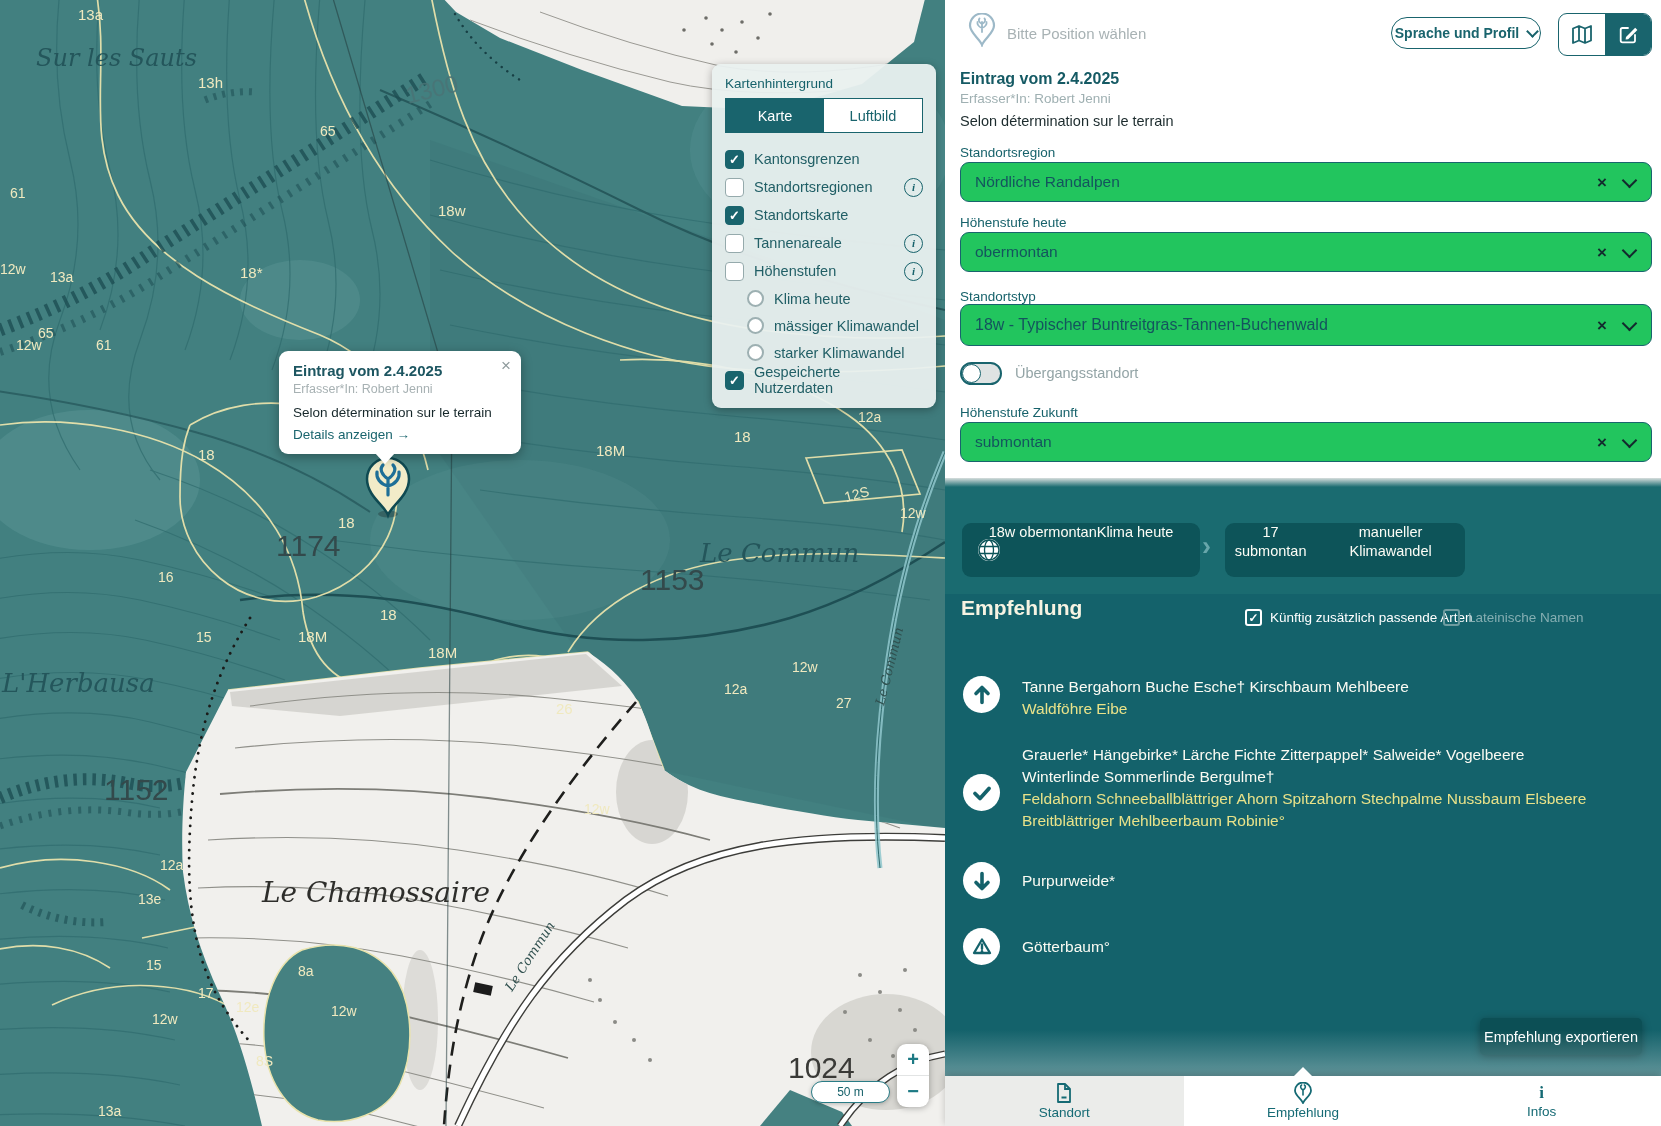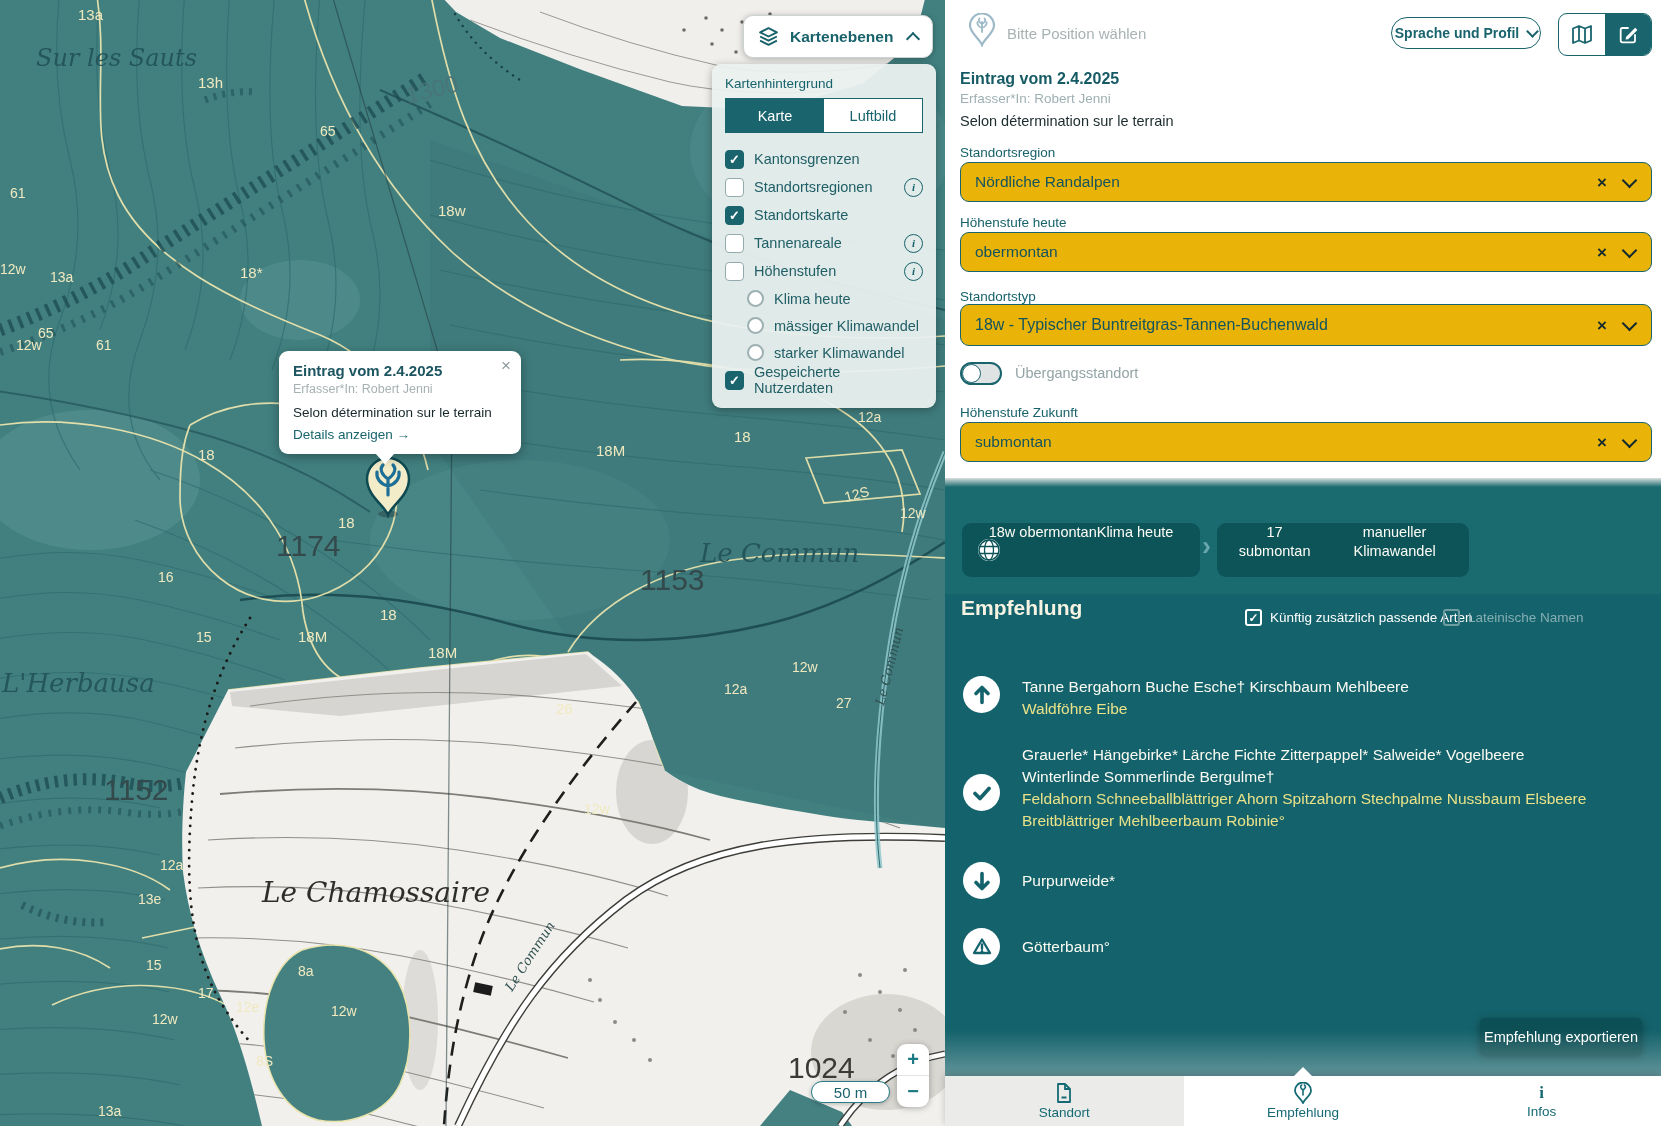--- a/index.html
+++ b/index.html
@@ -315,14 +315,6 @@
       <div class="mp-caret"></div>
     </div>
 
-    <div class="layers-btn">
-      <svg width="21" height="21" viewBox="0 0 20 20">
-        <path d="M10,2 L18,6 L10,10 L2,6 Z" fill="none" stroke="#17626b" stroke-width="1.8" stroke-linejoin="round"></path>
-        <path d="M2,10 L10,14 L18,10 M2,14 L10,18 L18,14" fill="none" stroke="#17626b" stroke-width="1.8" stroke-linejoin="round"></path>
-      </svg>
-      <span>Kartenebenen</span>
-      <span class="chev up"></span>
-    </div>
 
     <div class="layers-panel">
       <div class="lp-title">Kartenhintergrund</div>

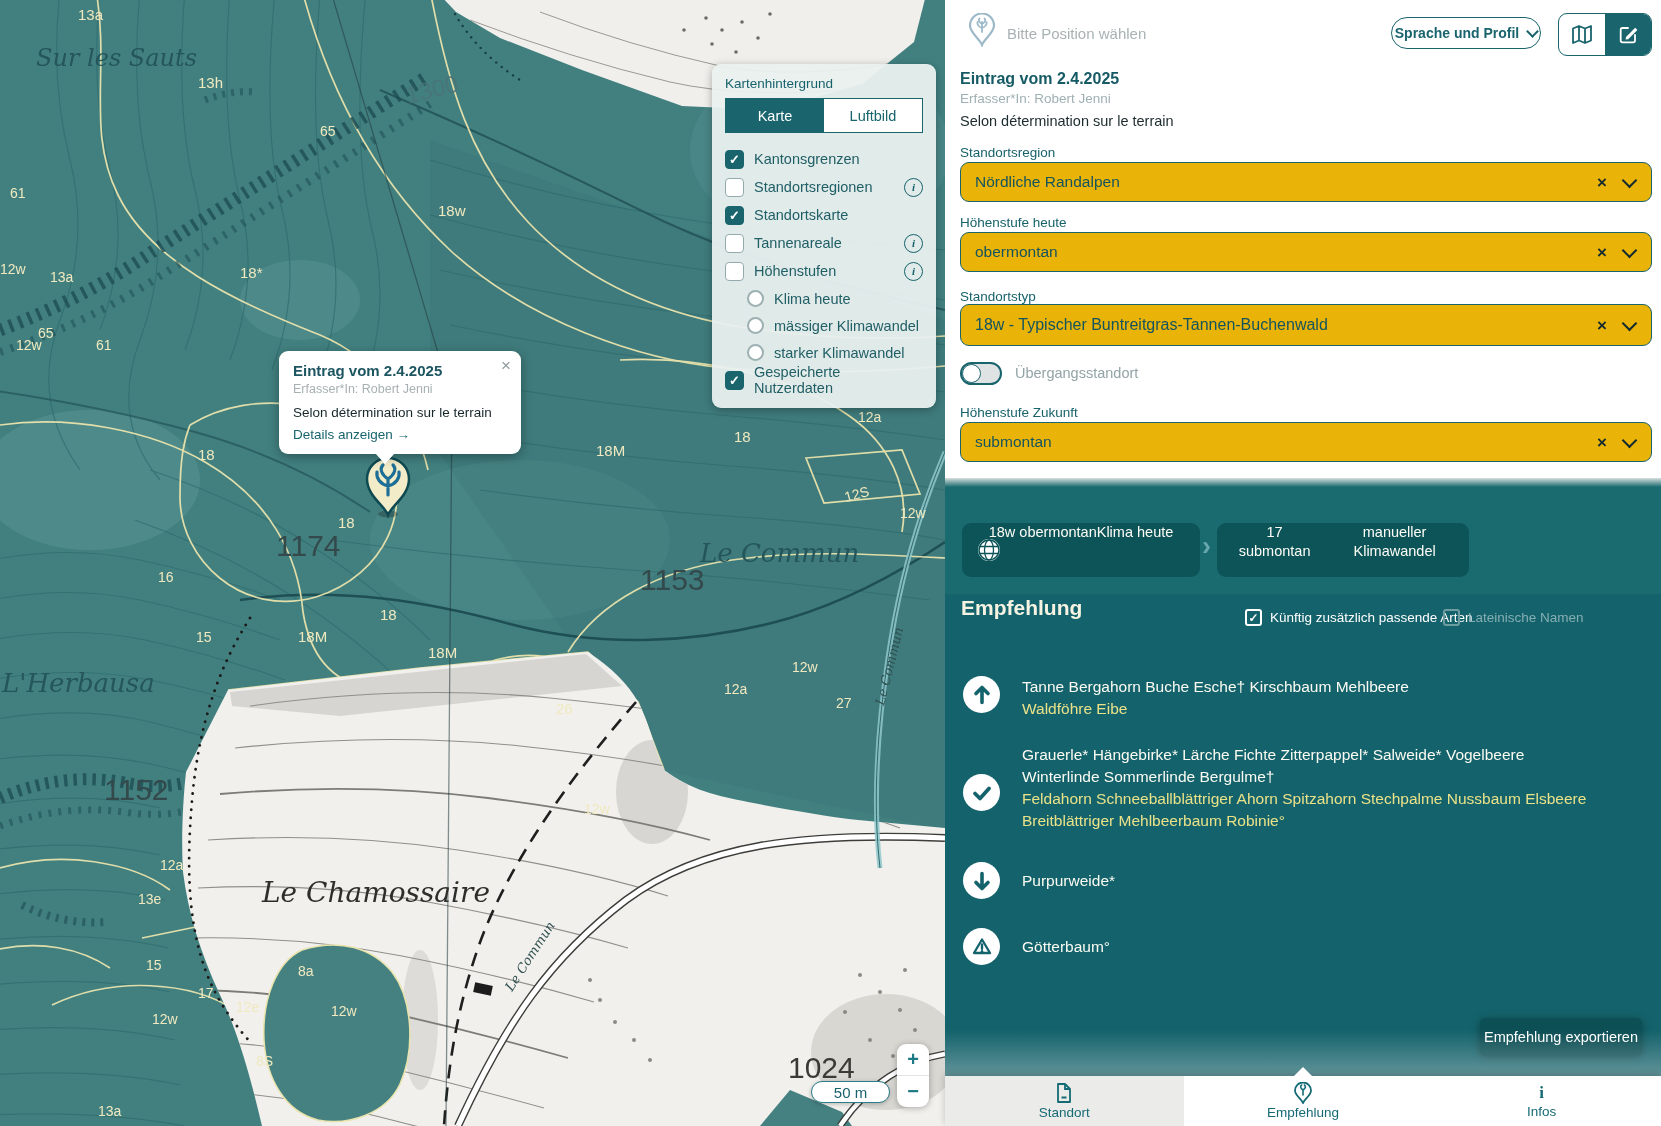--- a/index.html
+++ b/index.html
@@ -79,7 +79,7 @@
   .sp-author{position:absolute;left:15px;top:91px;font-size:13.5px;color:#9fb0b2;}
   .sp-note{position:absolute;left:15px;top:113px;font-size:14.5px;color:#1c2b2d;}
   .f-label{position:absolute;left:15px;font-size:13.5px;color:#17626b;}
-  .fbox{position:absolute;left:15px;width:692px;height:40px;border:1.6px solid #19646d;border-radius:9px;background:#eab308;
+  .fbox{position:absolute;left:15px;width:692px;height:40px;border:1.6px solid #19646d;border-radius:9px;background:#22c55e;
     display:flex;align-items:center;padding:0 14px;box-sizing:border-box;color:#14545e;font-size:15.5px;cursor:pointer;}
   .fx{margin-left:auto;font-weight:bold;color:#132a2e;font-size:17px;line-height:1;}
   .fchev{width:9px;height:9px;border-right:2.2px solid #132a2e;border-bottom:2.2px solid #132a2e;

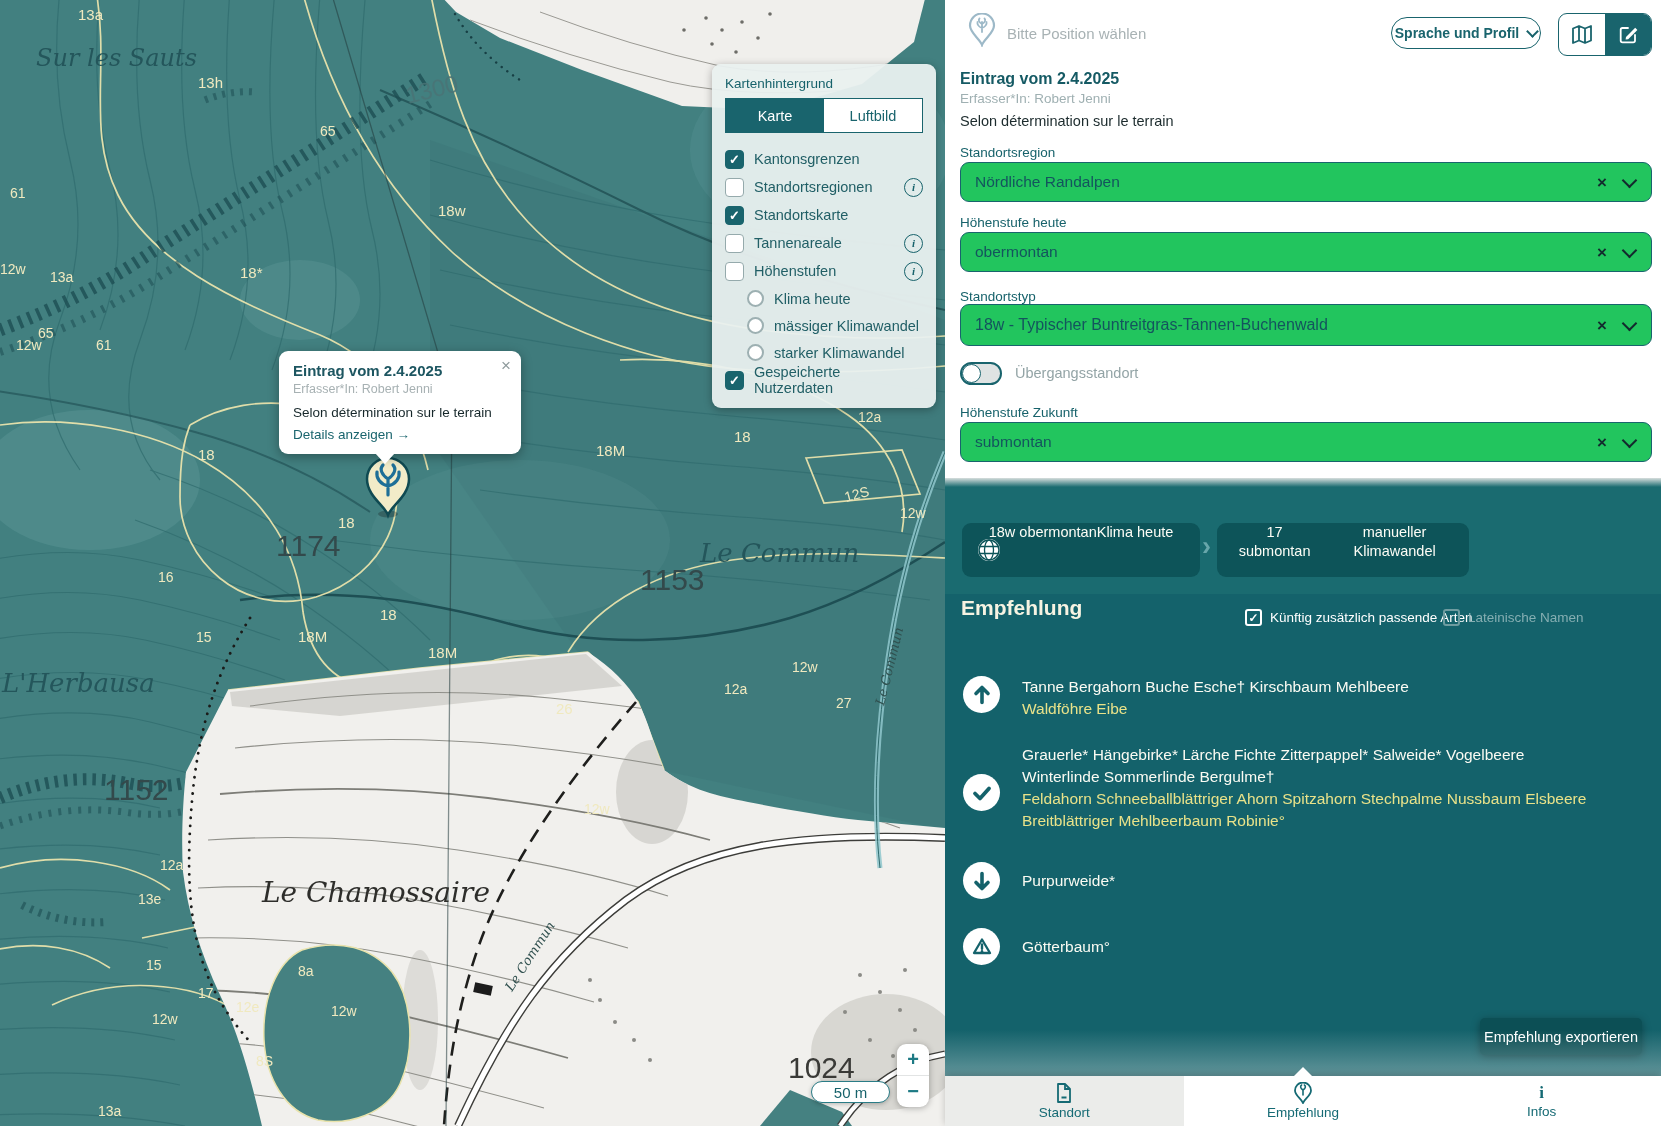--- a/index.html
+++ b/index.html
@@ -96,7 +96,7 @@
   .card{position:absolute;top:45px;height:54px;background:#0d5459;border-radius:9px;color:#fdfdf6;text-align:center;
     font-size:14.5px;line-height:19px;display:flex;flex-direction:row;justify-content:center;cursor:pointer;}
   .card.c1{left:17px;width:238px;}
-  .card.c2{left:272px;width:240px;padding-left:12px;}
+  .card.c2{left:280px;width:240px;}
   .cardchev{position:absolute;left:257px;top:53px;color:#68a7ab;font-size:27px;font-weight:bold;}
   .globe{position:absolute;left:14px;top:14px;}
   .rec-h{position:absolute;left:16px;top:118px;font-size:21px;font-weight:bold;color:#f6f3e2;}

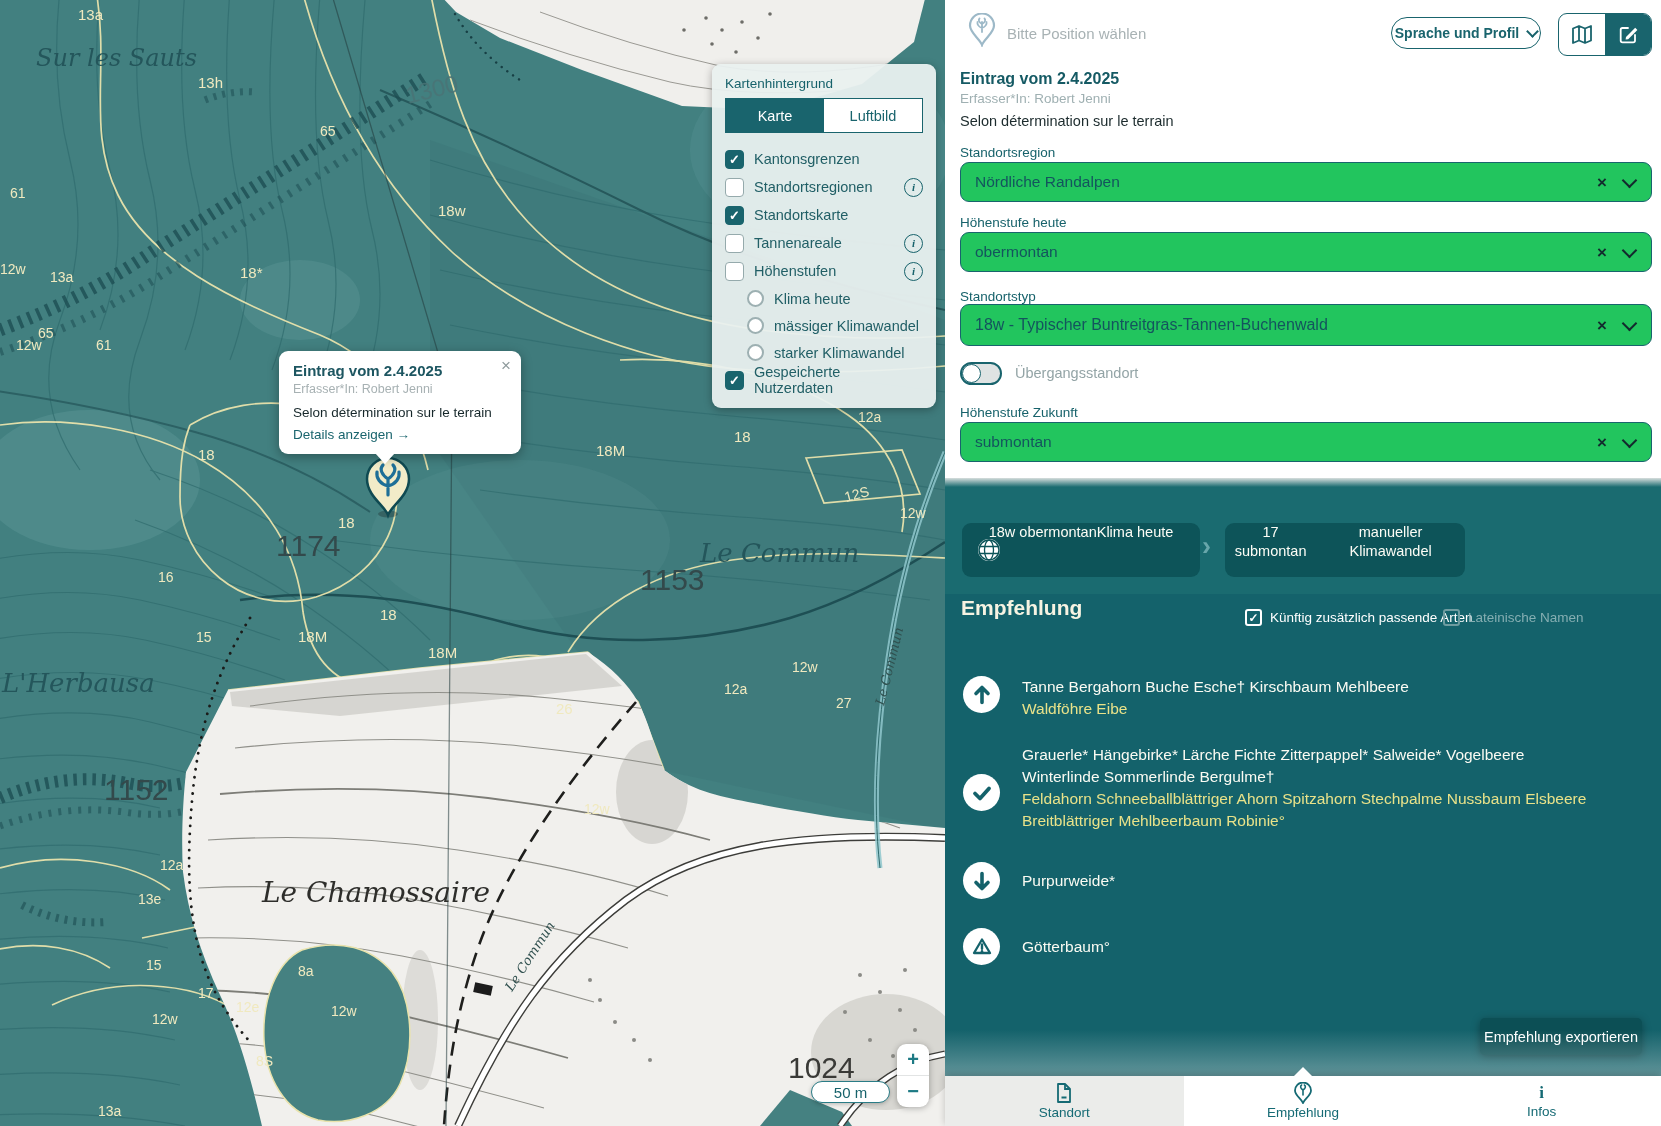--- a/index.html
+++ b/index.html
@@ -60,7 +60,7 @@
   .zdiv{height:1px;background:#e2e4e4;}
   .scalebar{position:absolute;left:811px;top:1081px;width:79px;height:22px;background:#fff;border:1.3px solid #2a7c86;
     border-radius:11px;box-shadow:0 1px 4px rgba(0,0,0,.25);display:flex;align-items:center;justify-content:center;
-    font-size:15px;color:#17626b;box-sizing:border-box;}
+    font-size:12px;color:#17626b;box-sizing:border-box;}
 
   
   .side-panel{position:absolute;left:945px;top:0;width:716px;height:1126px;background:#fff;}

